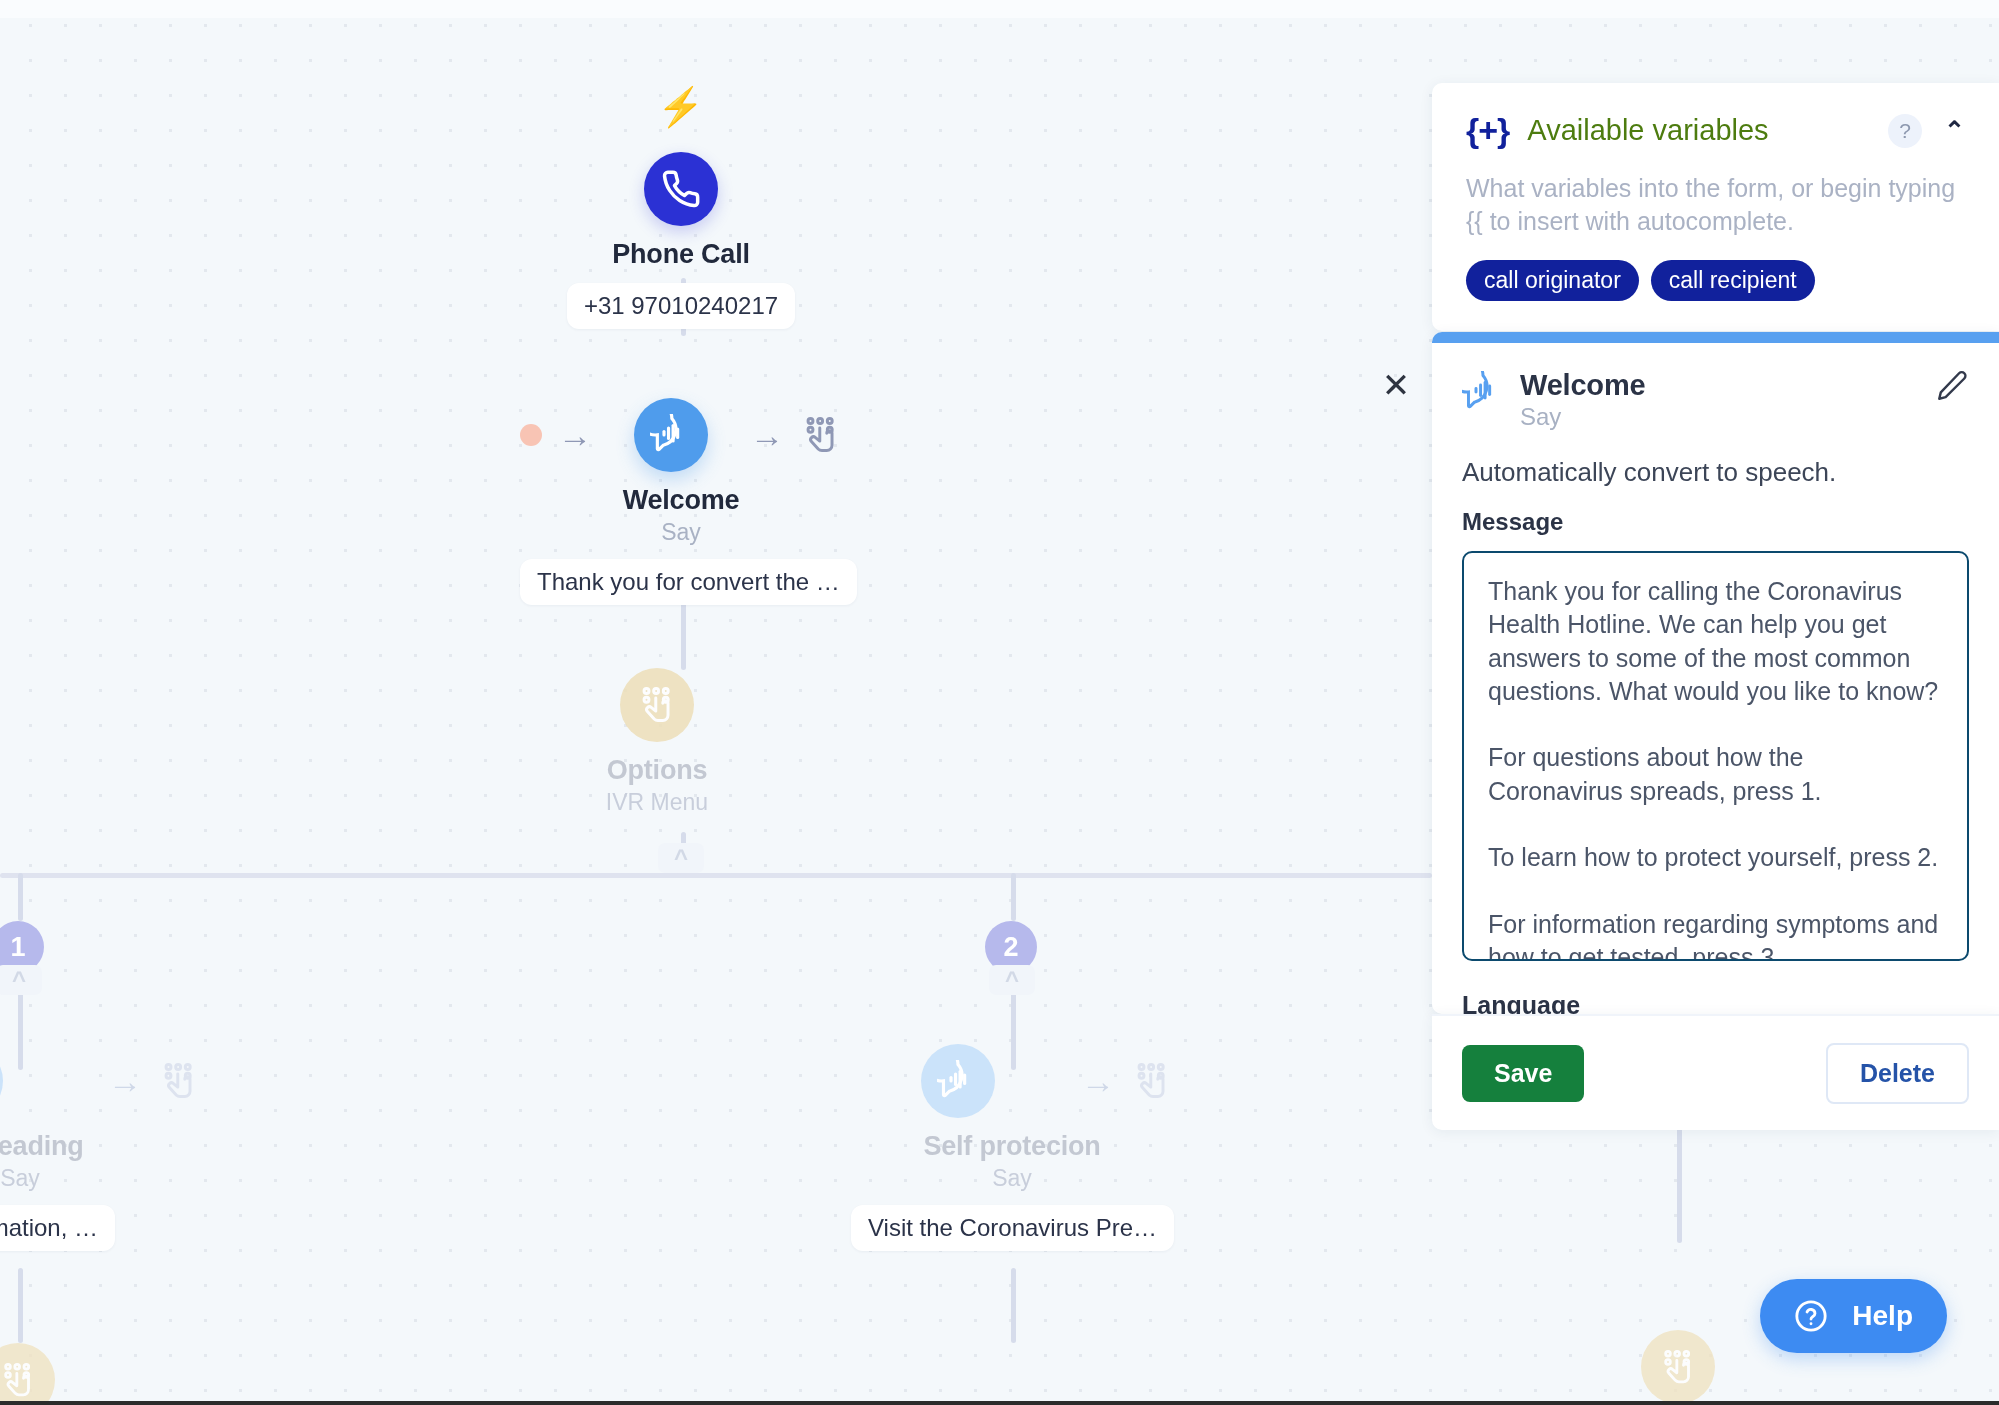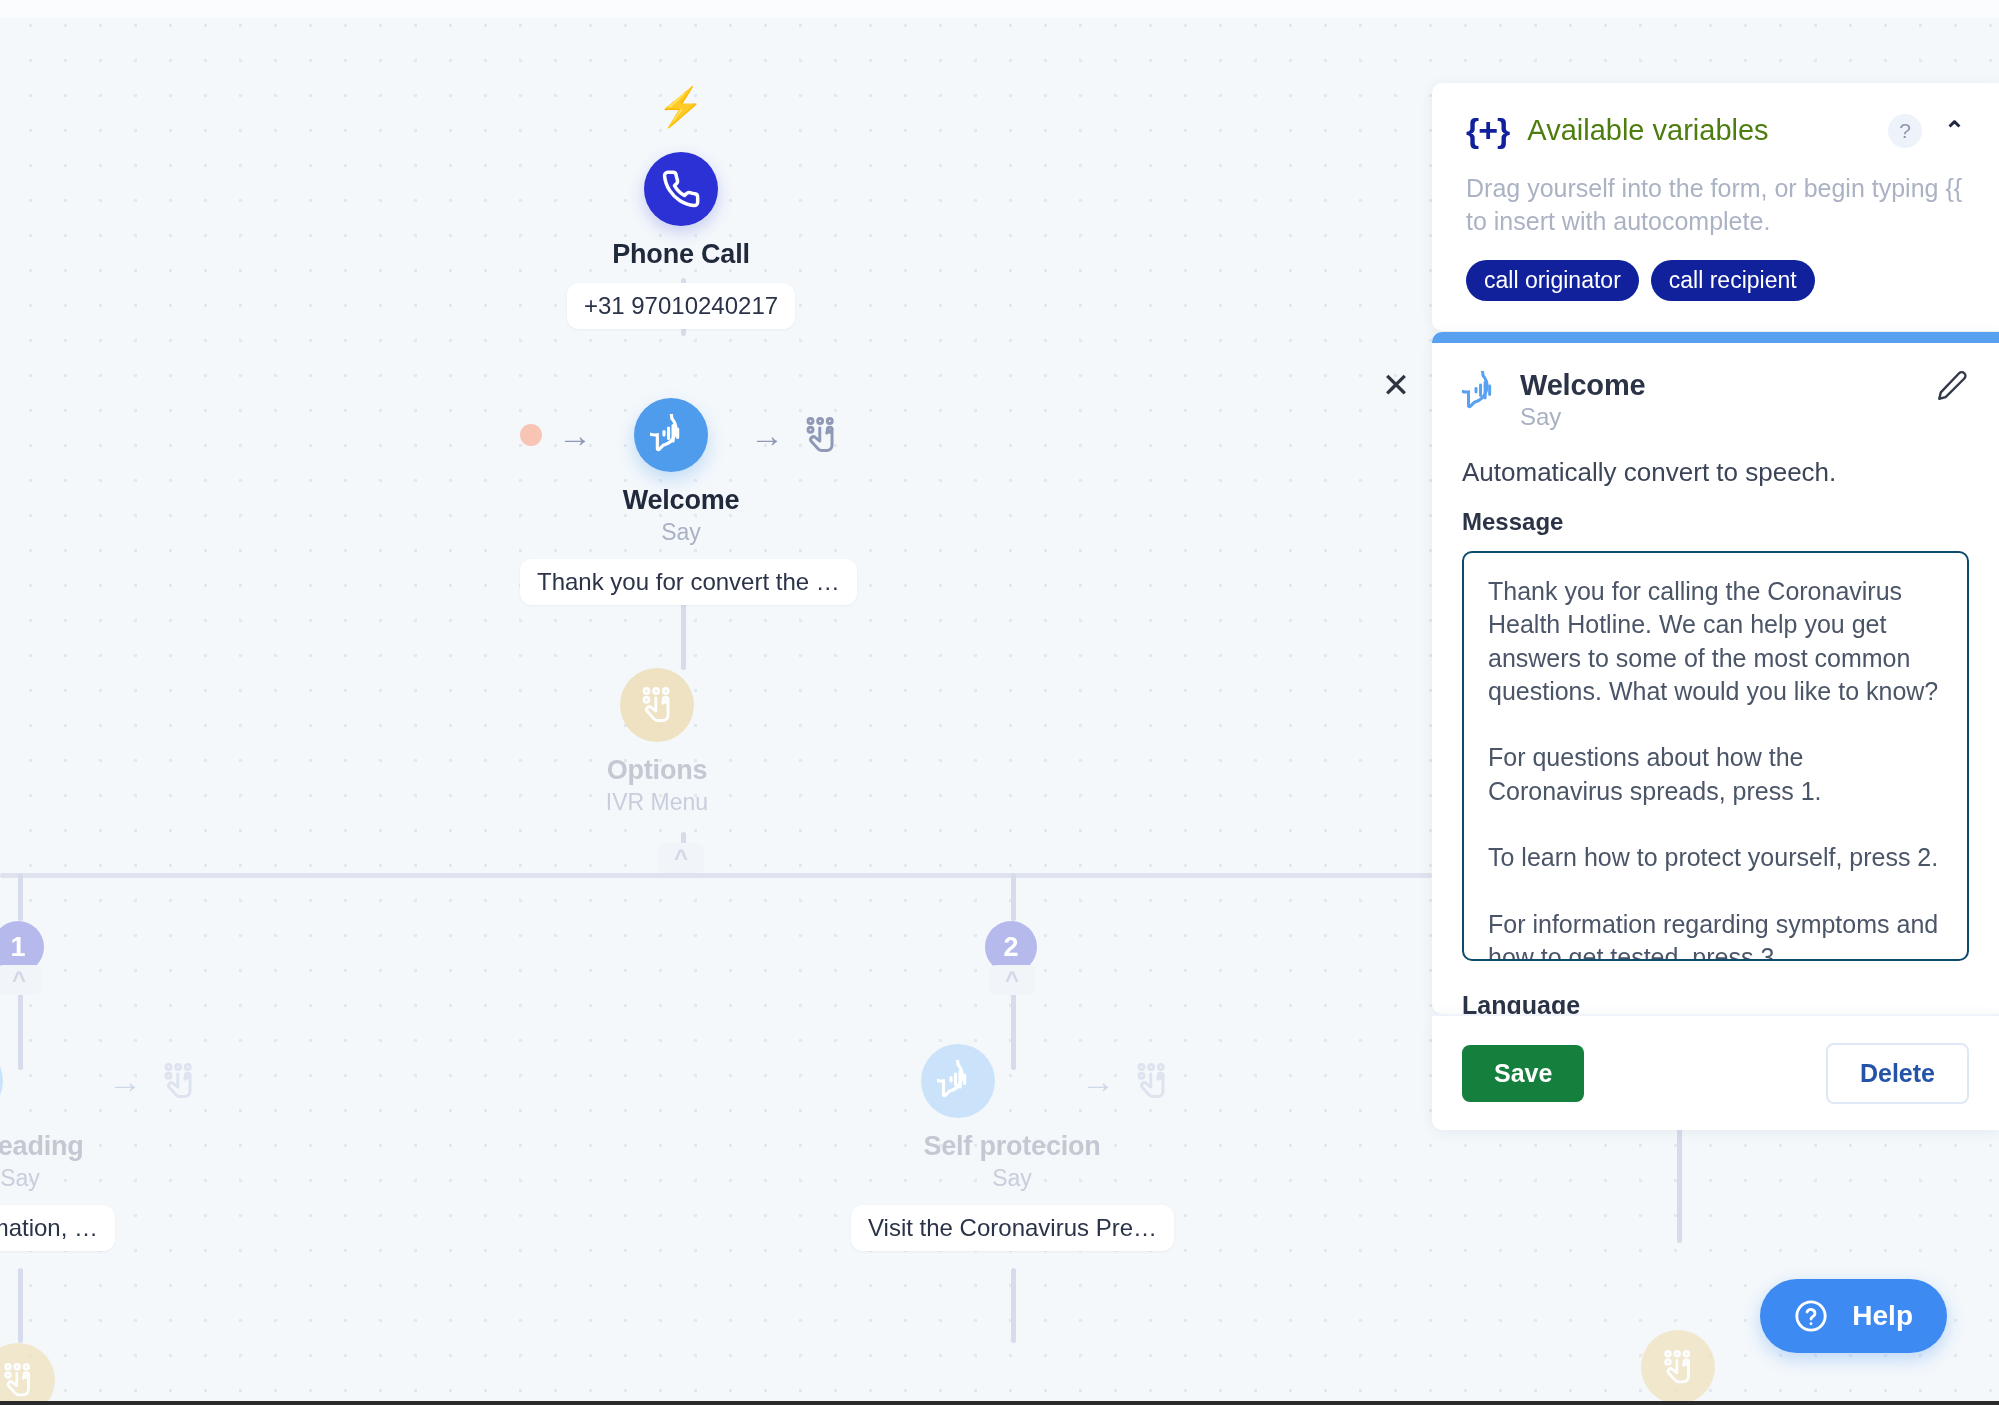--- a/index.html
+++ b/index.html
@@ -367,7 +367,7 @@
           <span class="caret-up">⌃</span>
         </span>
       </div>
-      <div class="vars-desc">Drag yourself into the form, or begin typing {{ to insert with autocomplete.</div>
+      <div class="vars-desc">What variables into the form, or begin typing {{ to insert with autocomplete.</div>
       <div class="chips">
         <span class="chip">call originator</span>
         <span class="chip">call recipient</span>

